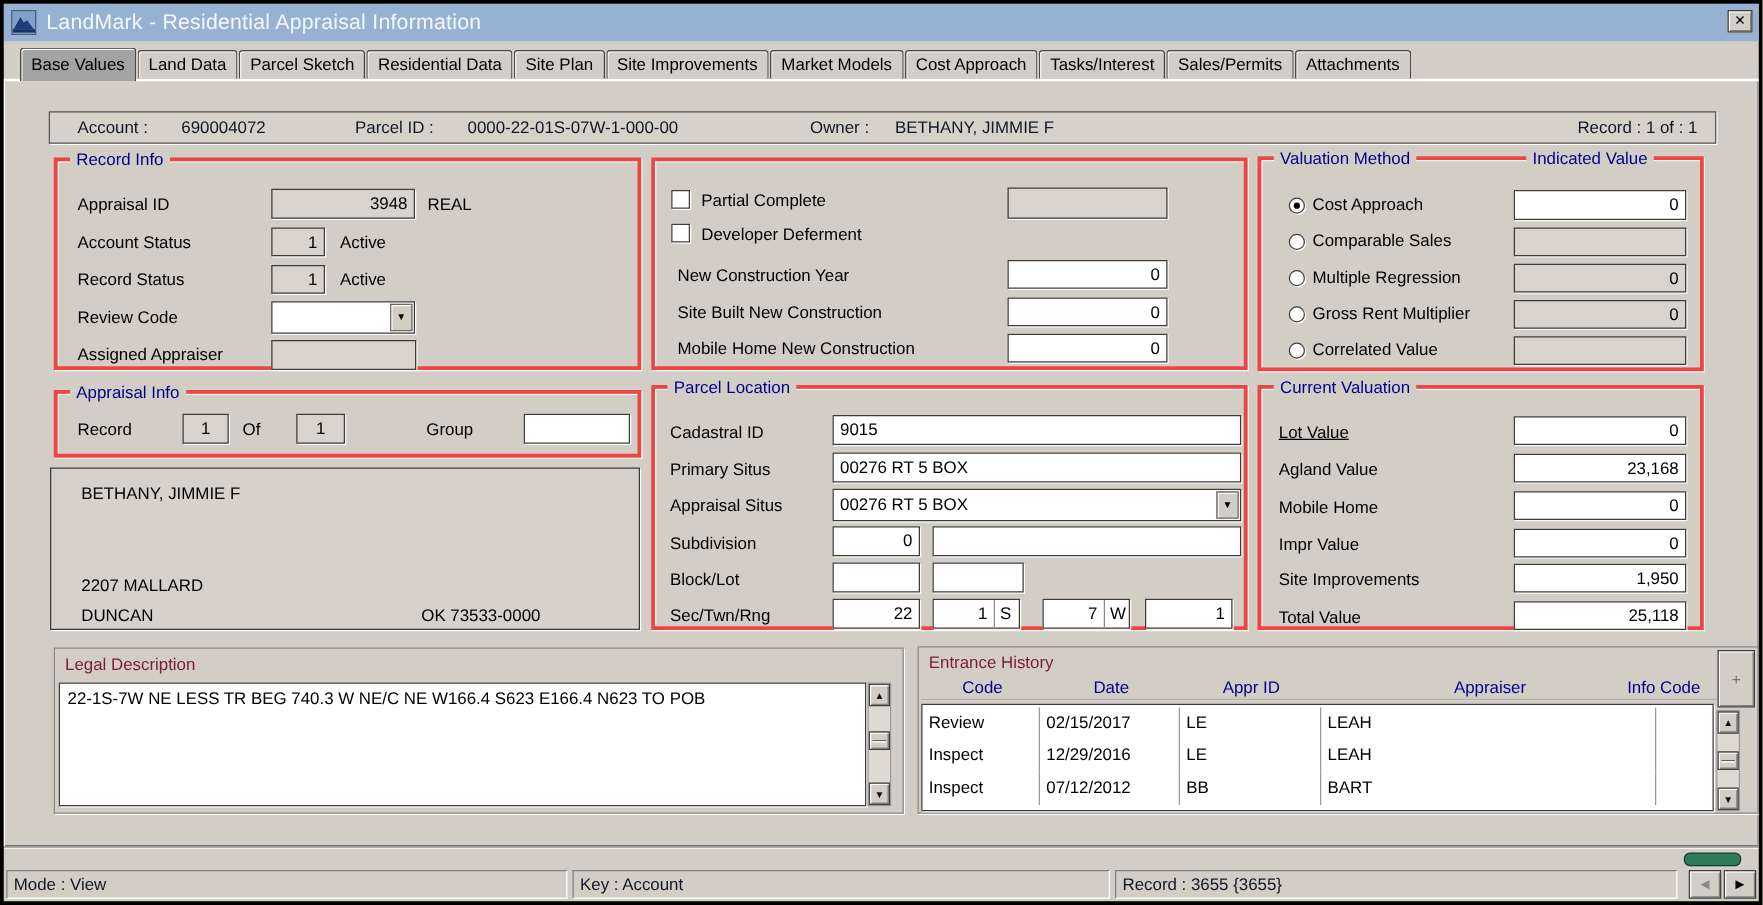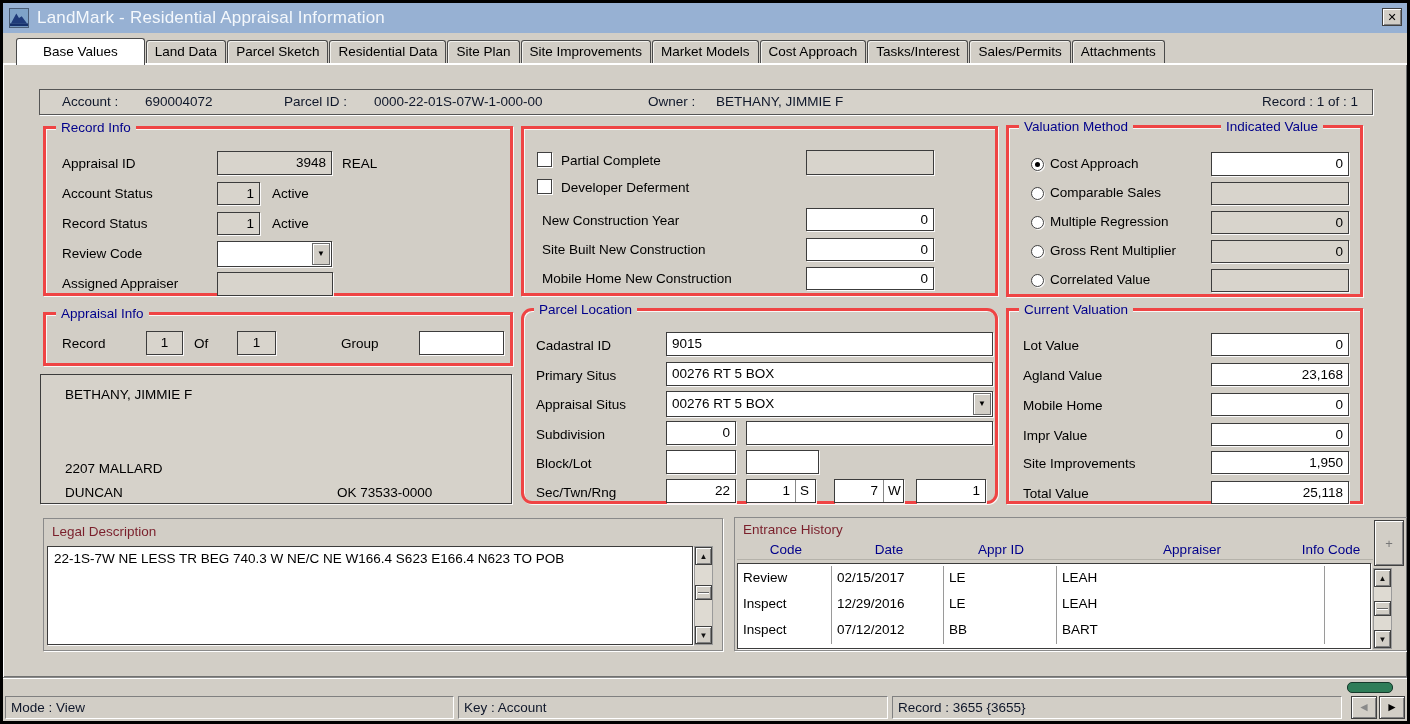--- a/index.html
+++ b/index.html
@@ -30,7 +30,7 @@
     padding:3px 8px 4px; margin-right:1px; white-space:nowrap;
     box-shadow:inset 1px 1px 0 #f2f1ed;
   }
-  .tab.active { padding:5px 26px 6px; margin-bottom:-2px; background:#ffffff; box-shadow:inset 1px 1px 0 #fff; position:relative; z-index:4; }
+  .tab.active { padding:5px 8px 6px; margin-bottom:-2px; background:#a3a3a3; box-shadow:inset 1px 1px 0 #fff; position:relative; z-index:4; }
   
   .content {
     position:relative; height:614px; background:#D2CEC6;

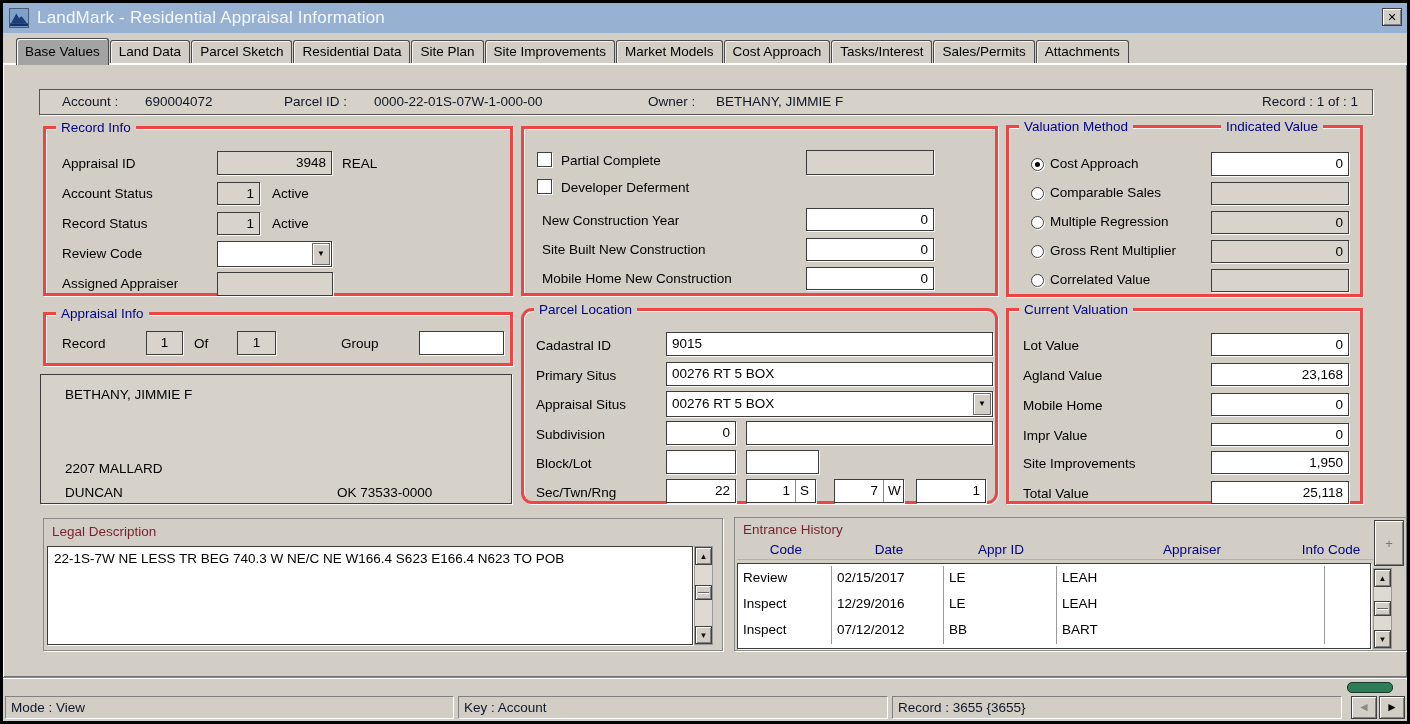--- a/index.html
+++ b/index.html
@@ -238,7 +238,7 @@
       <span class="lbl" style="left:296px; top:110px;">OK   73533-0000</span>
     </div>
 
-    <div class="group" style="left:517px; top:243px; width:477px; height:196px;border-radius:11px;">
+    <div class="group" style="left:517px; top:243px; width:477px; height:196px;">
       <span class="group-title">Parcel Location</span>
       <span class="lbl" style="left:12px; top:27px;">Cadastral ID</span>
       <div class="field" style="left:142px; top:21px; width:327px; height:24px; line-height:22px;">9015</div>

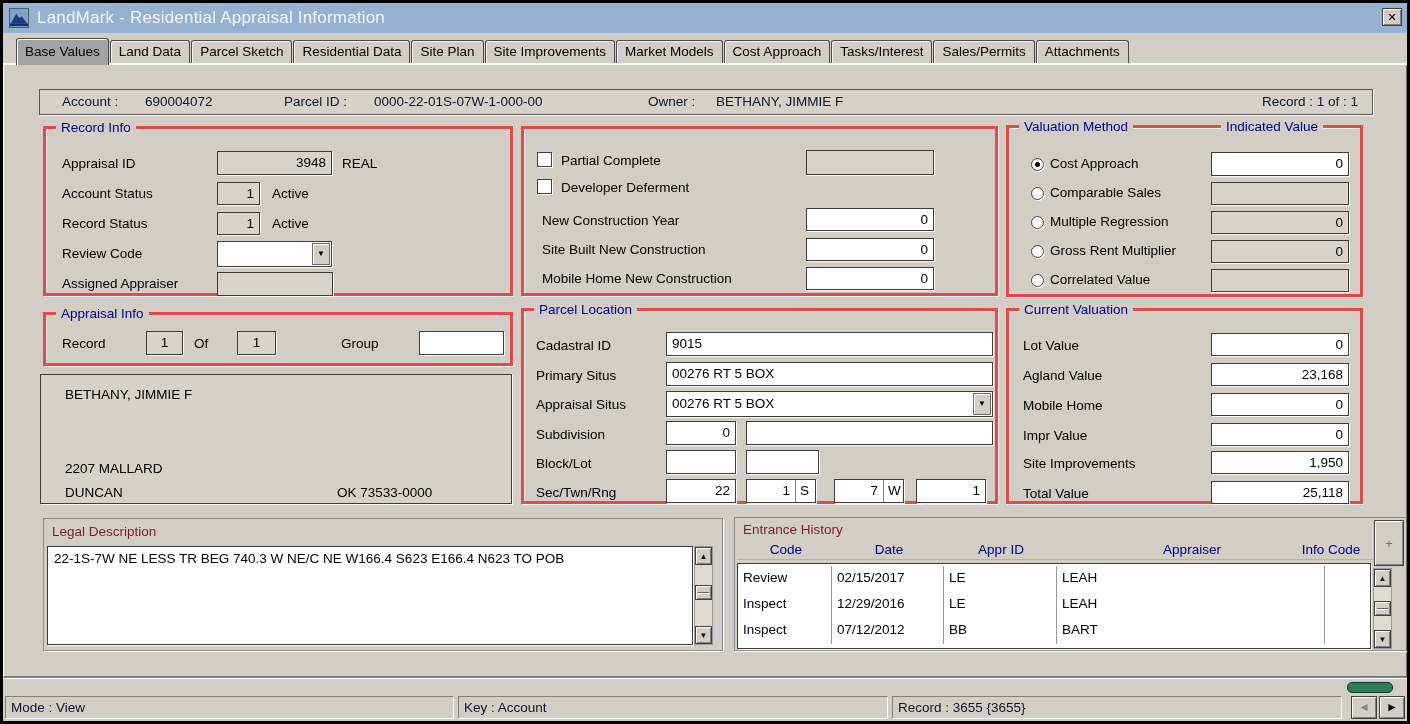--- a/index.html
+++ b/index.html
@@ -270,7 +270,7 @@
 
     <div class="group" style="left:1002px; top:243px; width:357px; height:196px;">
       <span class="group-title">Current Valuation</span>
-      <span class="lbl" style="left:14px; top:27px;">Lot Value</span>
+      <span class="lbl" style="left:14px; top:27px;text-decoration:underline;">Lot Value</span>
       <div class="field num" style="left:202px; top:22px; width:138px; height:23px; line-height:21px;">0</div>
       <span class="lbl" style="left:14px; top:57px;">Agland Value</span>
       <div class="field num" style="left:202px; top:52px; width:138px; height:23px; line-height:21px;">23,168</div>

